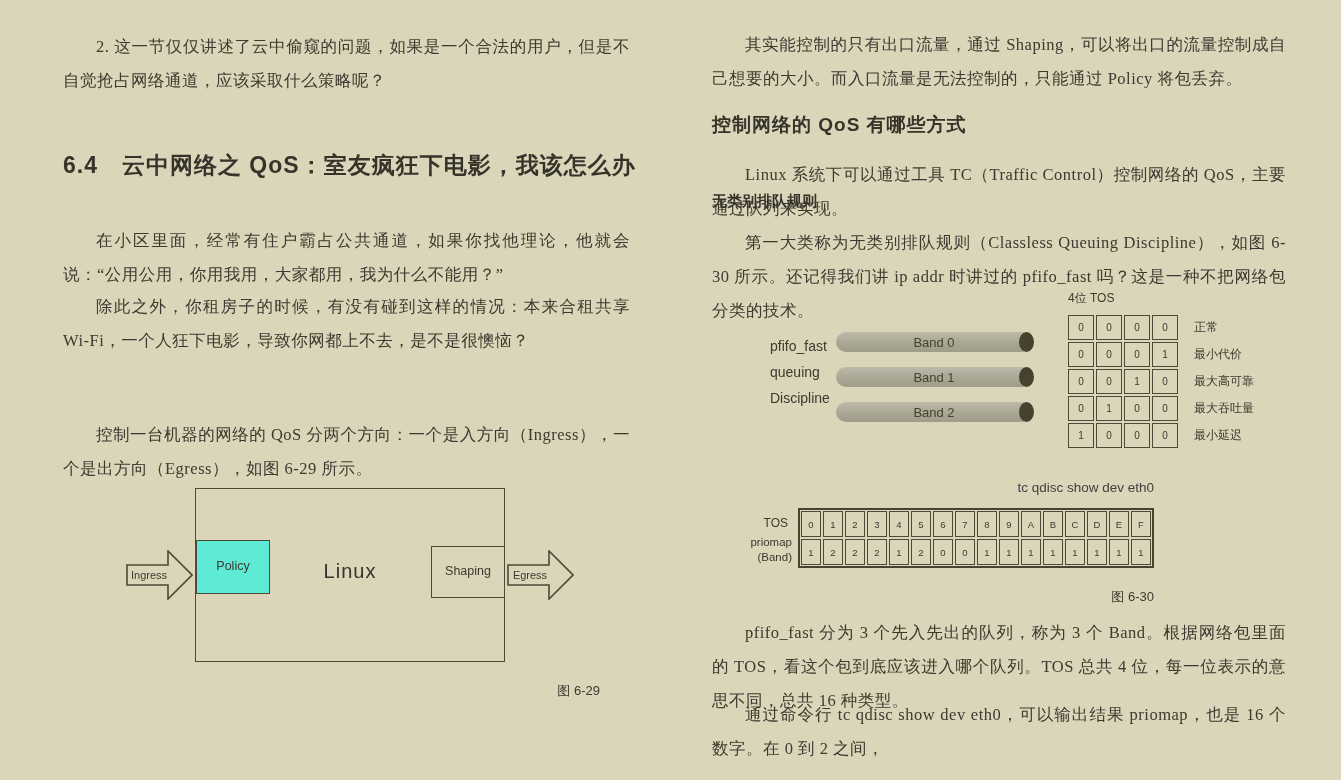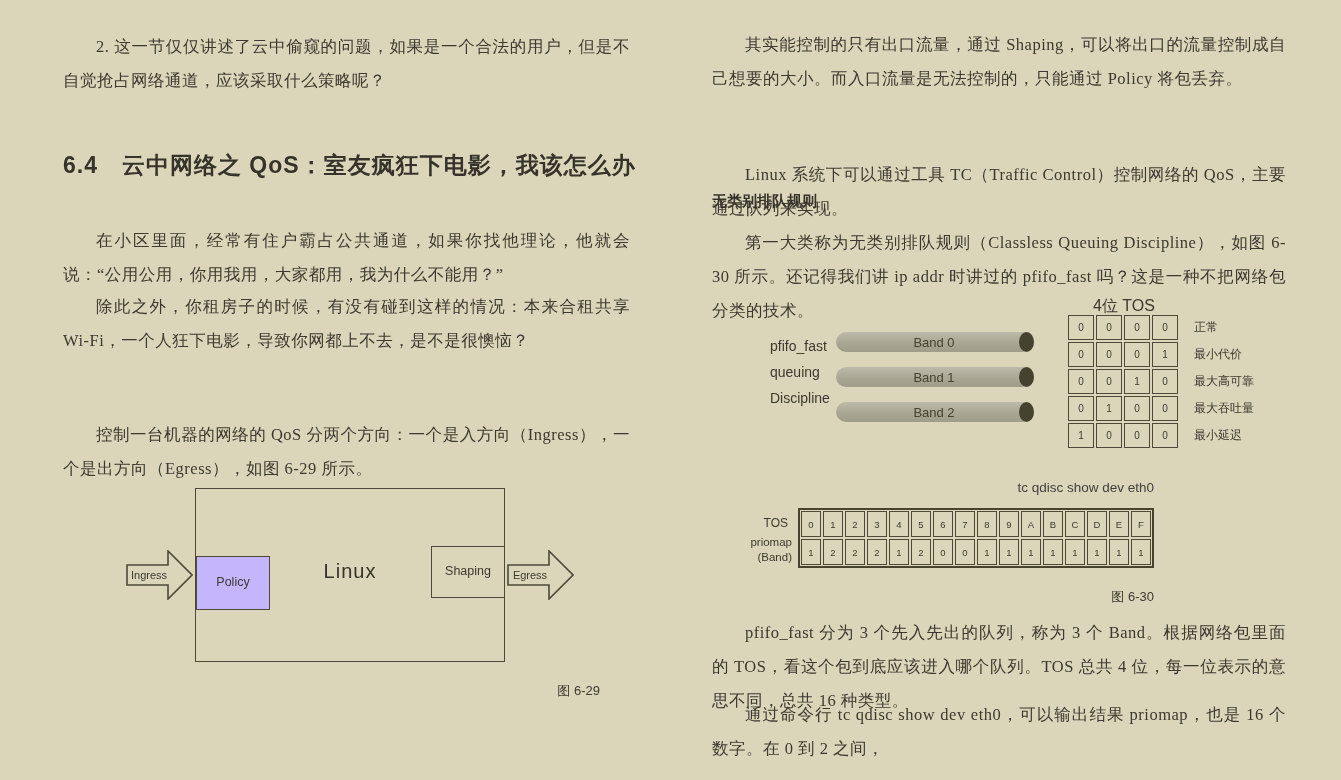--- a/index.html
+++ b/index.html
@@ -178,6 +178,7 @@
 
   <p class="blk para pr-col" style="top:28px">其实能控制的只有出口流量，通过 Shaping，可以将出口的流量控制成自己想要的大小。而入口流量是无法控制的，只能通过 Policy 将包丢弃。</p>
 
+  <h2 class="blk pr-col h-section" style="top:112px">控制网络的 QoS 有哪些方式</h2>
 
   <p class="blk para pr-col" style="top:158px">Linux 系统下可以通过工具 TC（Traffic Control）控制网络的 QoS，主要通过队列来实现。</p>
 

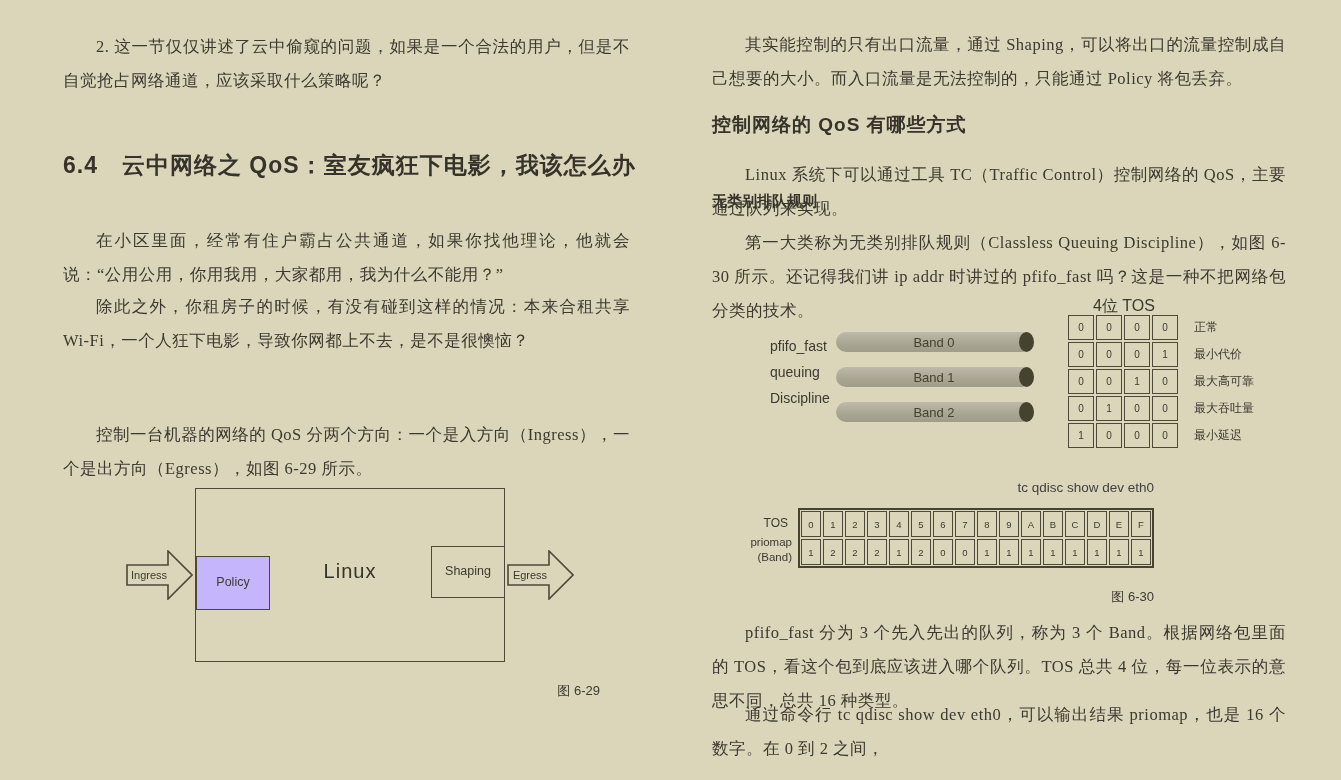--- a/index.html
+++ b/index.html
@@ -82,8 +82,8 @@
   }
   .tos-title {
     position:absolute; left:398px; top:2px; width:112px;
-    text-align:center; font-family:"Liberation Sans", sans-serif;
-    font-size:16px; color:#3c3a30;margin-top:6px;
+    text-align:left; font-family:"Liberation Sans", sans-serif;
+    font-size:12px; color:#3c3a30;
   }
   .matrix {
     position:absolute; left:398px; top:27px;

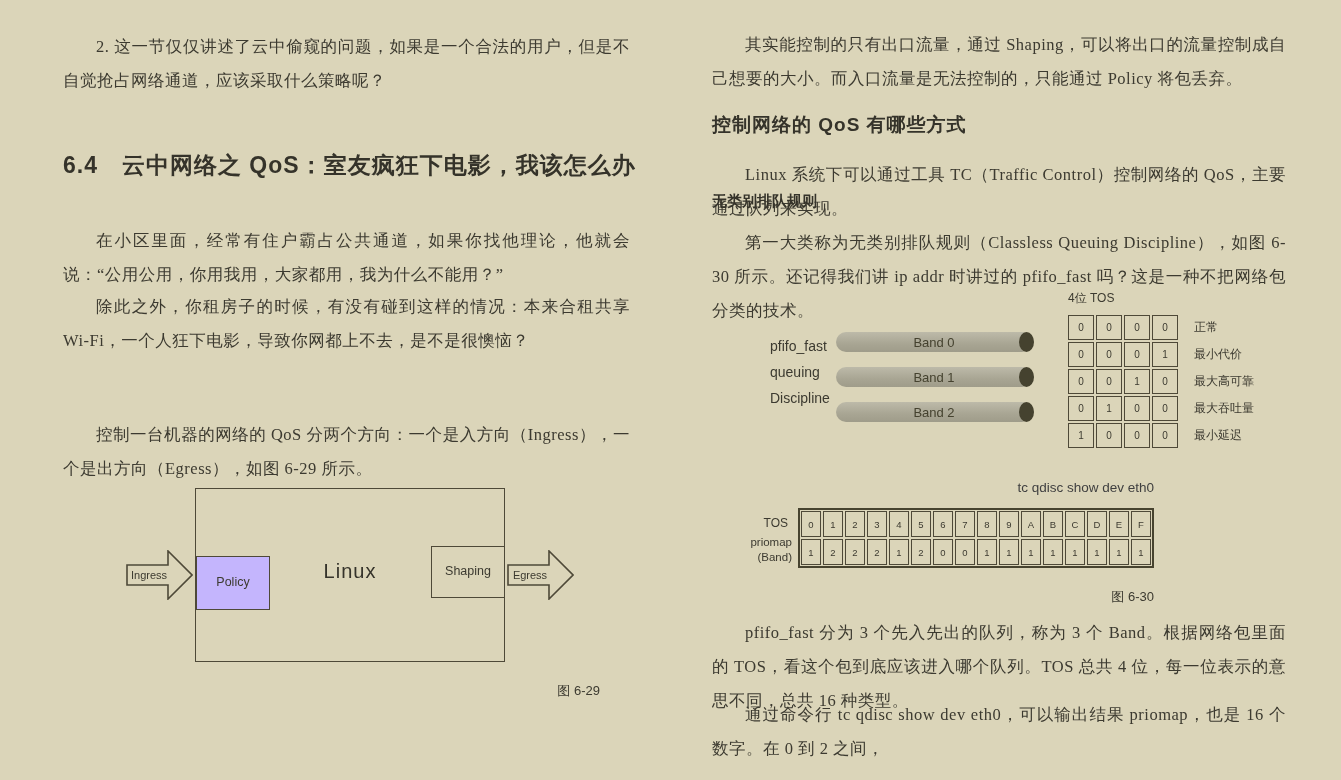--- a/index.html
+++ b/index.html
@@ -148,7 +148,7 @@
 
     <div class="linux-label" style="left:300px; top:80px; width:100px;">Linux</div>
 
-    <div class="box" style="left:196px; top:76px; width:74px; height:54px; background:#c4b5fd;">
+    <div class="box" style="left:196px; top:60px; width:74px; height:54px; background:#5eead4;">
       <span class="box-label" style="top:18px; font-size:12.5px;">Policy</span>
     </div>
 

